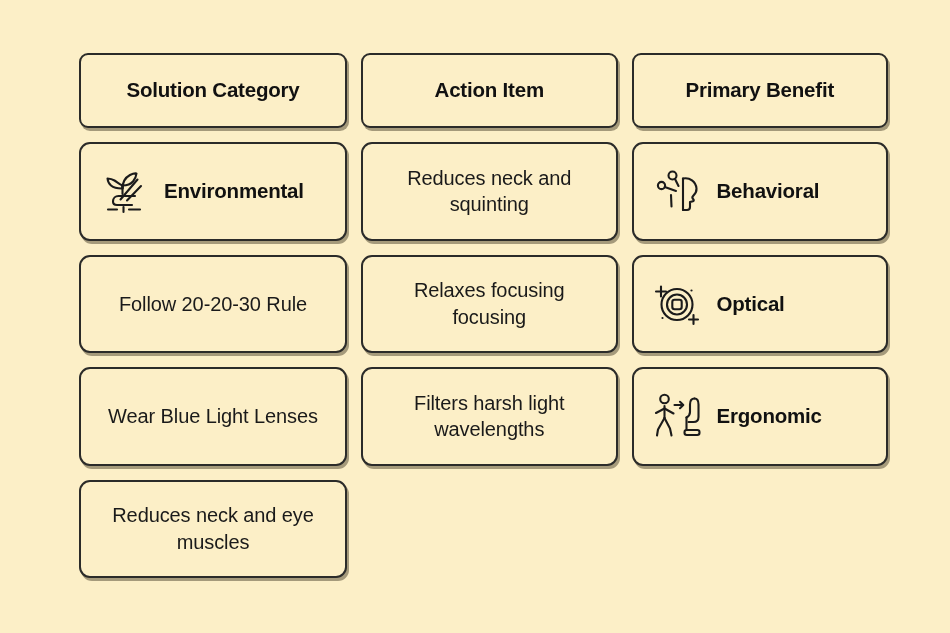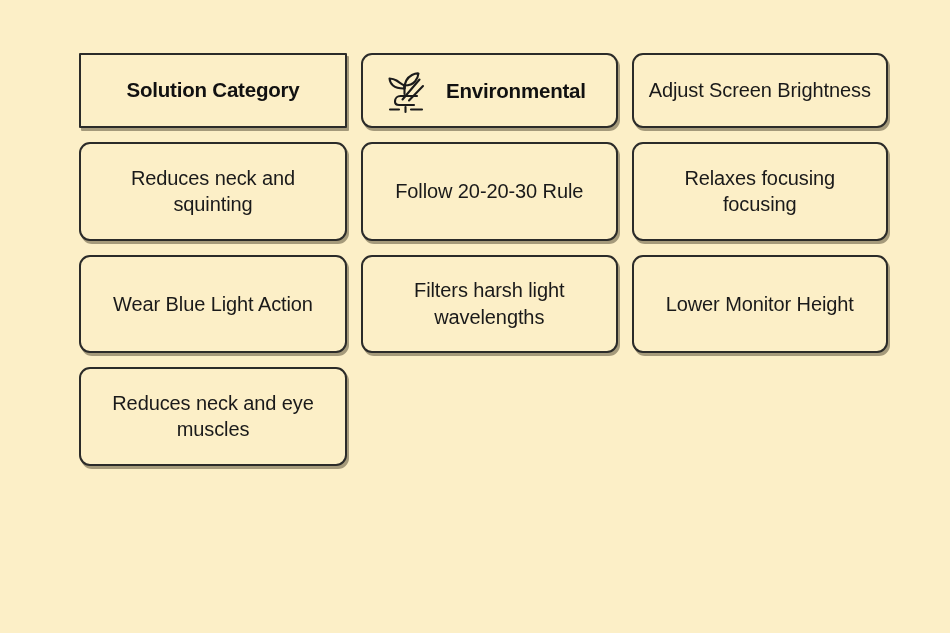--- a/index.html
+++ b/index.html
@@ -42,7 +42,7 @@
     padding: 6px 12px;
   }
   .cell.header {
-    border-radius: 1px;
+    border-radius: 9px;
   }
   .header-text {
     font-size: 20.5px;

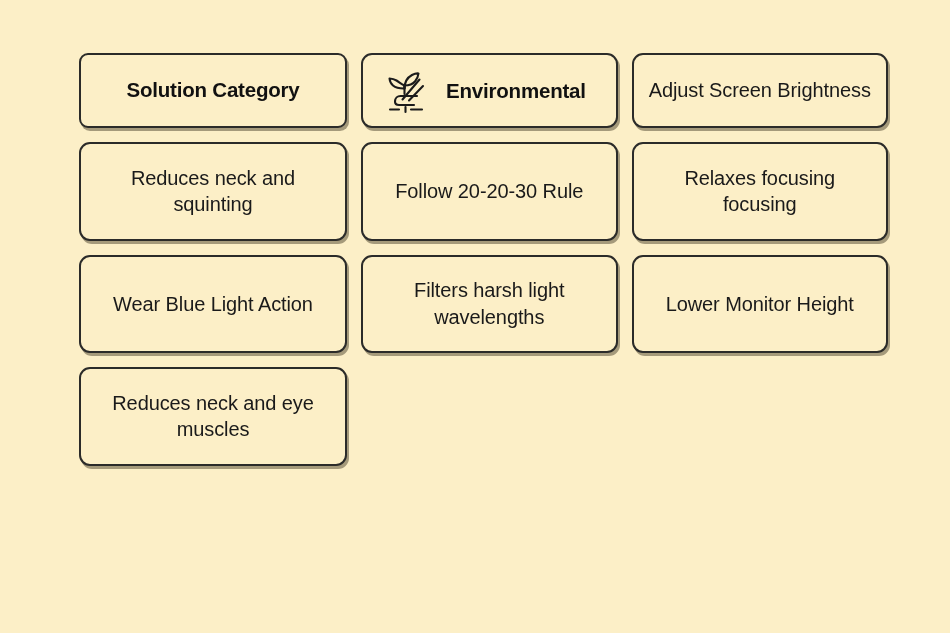--- a/index.html
+++ b/index.html
@@ -97,6 +97,9 @@
     <div class="cell header">
       <span class="header-text">Solution Category</span>
     </div>
+    <div class="cell header">
+      <span class="header-text">Action Item</span>
+    </div>
 
     <div class="cell cat-cell">
       <div class="cat-inner">

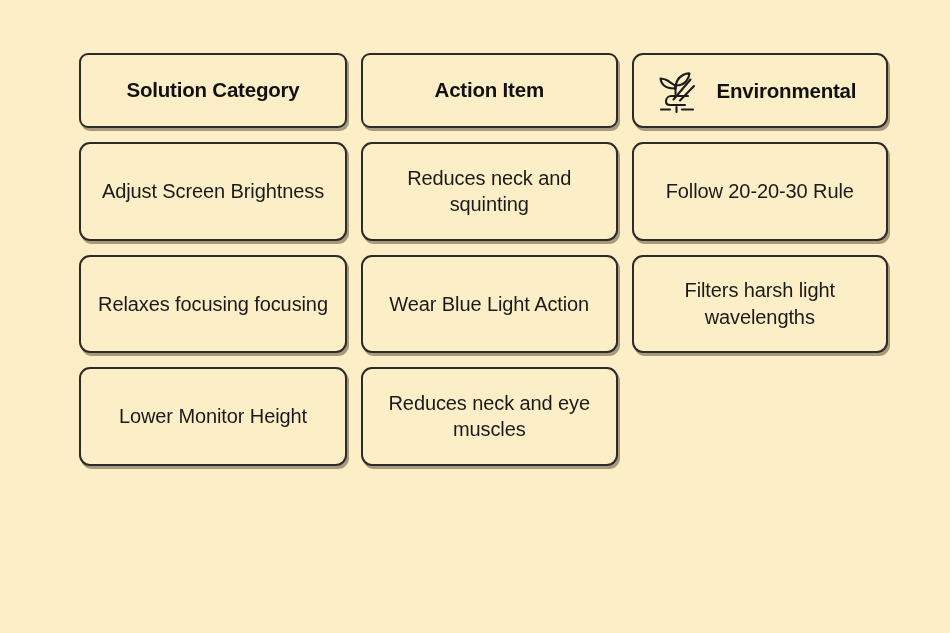--- a/index.html
+++ b/index.html
@@ -100,6 +100,9 @@
     <div class="cell header">
       <span class="header-text">Action Item</span>
     </div>
+    <div class="cell header">
+      <span class="header-text">Primary Benefit</span>
+    </div>
 
     <div class="cell cat-cell">
       <div class="cat-inner">

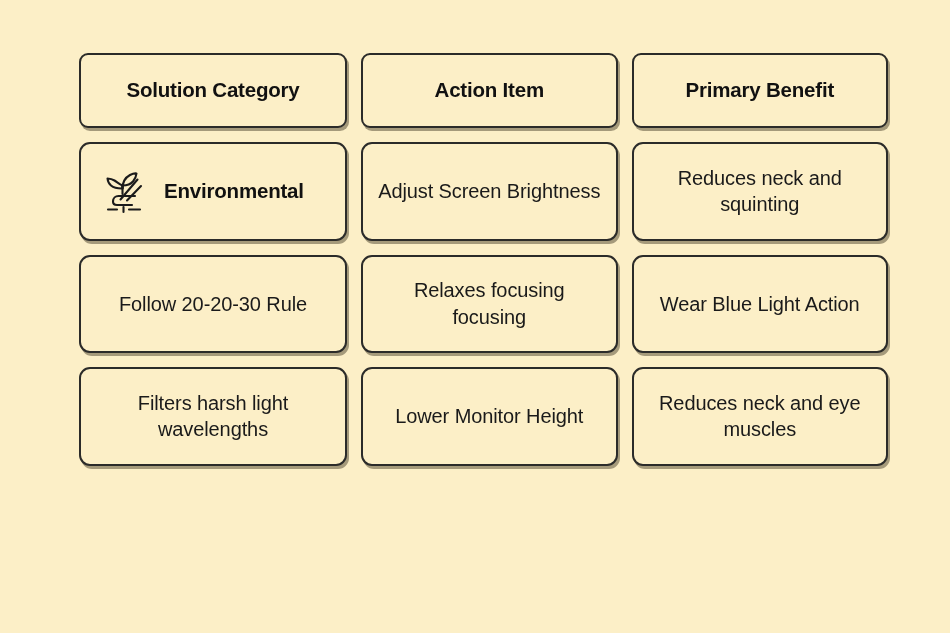--- a/index.html
+++ b/index.html
@@ -124,9 +124,6 @@
       </div>
     </div>
     <div class="cell">
-      <span class="body-text">Adjust Screen Brightness</span>
-    </div>
-    <div class="cell">
       <span class="body-text">Reduces neck and squinting</span>
     </div>
 

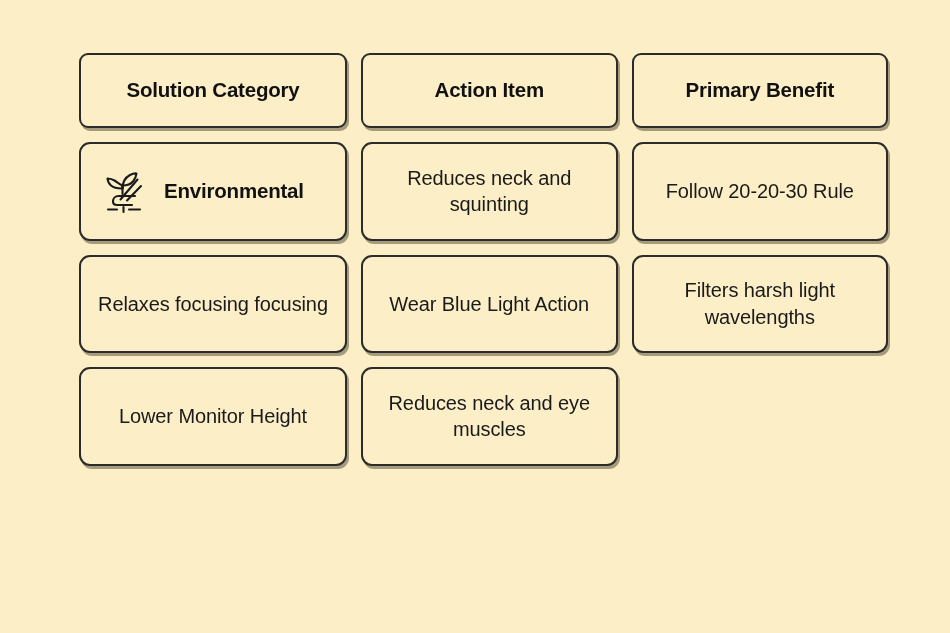--- a/index.html
+++ b/index.html
@@ -127,6 +127,22 @@
       <span class="body-text">Reduces neck and squinting</span>
     </div>
 
+    <div class="cell cat-cell">
+      <div class="cat-inner">
+        <span class="cat-icon">
+          <svg viewBox="0 0 54 54" fill="none" stroke="#1b1b1b" stroke-width="2.1" stroke-linecap="round" stroke-linejoin="round">
+            <path d="M33 14.5 C39.5 13 46 17.5 46.5 24.5 C46.8 28.5 44.5 30.5 43 32 C42 33 42.5 34.5 43.5 35.5 C44 36 43.8 37 43 37.2 L40 38 L40 43 C40 45 38.8 46 37 46 L33 46"></path>
+            <path d="M33 14.5 L33 46"></path>
+            <circle cx="22.5" cy="11.5" r="4"></circle>
+            <path d="M25 15 L28.5 22"></path>
+            <circle cx="11.5" cy="21.5" r="3.6"></circle>
+            <path d="M14.8 23 L26 27"></path>
+            <path d="M21 31 L21.5 42.5"></path>
+          </svg>
+        </span>
+        <span class="cat-label">Behavioral</span>
+      </div>
+    </div>
     <div class="cell">
       <span class="body-text">Follow 20-20-30 Rule</span>
     </div>

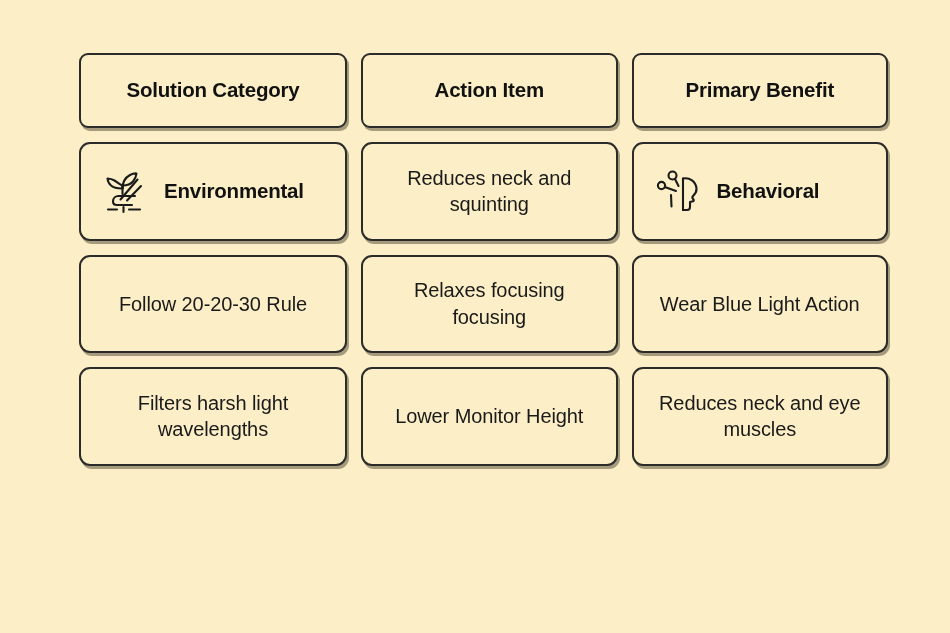--- a/index.html
+++ b/index.html
@@ -150,6 +150,22 @@
       <span class="body-text">Relaxes focusing focusing</span>
     </div>
 
+    <div class="cell cat-cell">
+      <div class="cat-inner">
+        <span class="cat-icon">
+          <svg viewBox="0 0 54 54" fill="none" stroke="#1b1b1b" stroke-width="2.1" stroke-linecap="round" stroke-linejoin="round">
+            <circle cx="27" cy="27.5" r="15.5"></circle>
+            <circle cx="27" cy="27.5" r="10"></circle>
+            <rect x="22.3" y="22.8" width="9.4" height="9.4" rx="2.2"></rect>
+            <path d="M11 9.5 L11 19.5 M6 14.5 L16 14.5"></path>
+            <path d="M43.5 38 L43.5 47 M39 42.5 L48 42.5"></path>
+            <circle cx="41.5" cy="13.5" r="1.1" fill="#1b1b1b" stroke="none"></circle>
+            <circle cx="12.5" cy="41" r="1.1" fill="#1b1b1b" stroke="none"></circle>
+          </svg>
+        </span>
+        <span class="cat-label">Optical</span>
+      </div>
+    </div>
     <div class="cell">
       <span class="body-text">Wear Blue Light Action</span>
     </div>

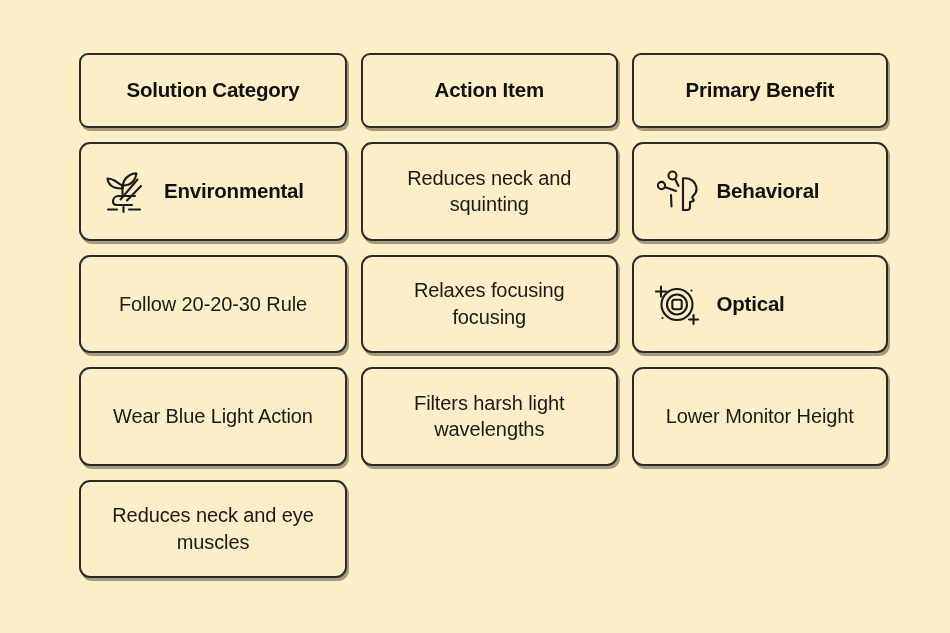--- a/index.html
+++ b/index.html
@@ -167,7 +167,7 @@
       </div>
     </div>
     <div class="cell">
-      <span class="body-text">Wear Blue Light Action</span>
+      <span class="body-text">Wear Blue Light Lenses</span>
     </div>
     <div class="cell">
       <span class="body-text">Filters harsh light wavelengths</span>

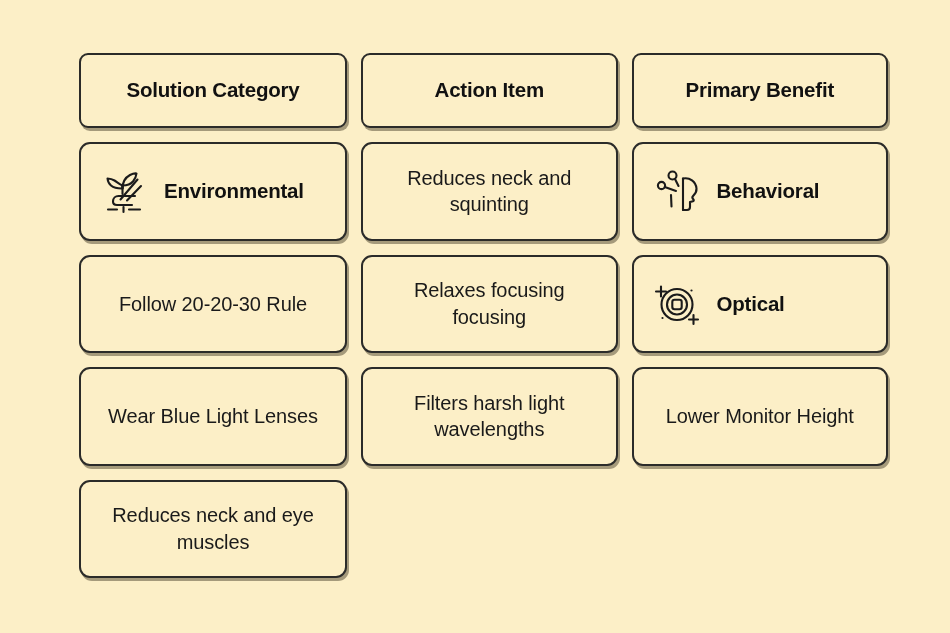--- a/index.html
+++ b/index.html
@@ -173,6 +173,26 @@
       <span class="body-text">Filters harsh light wavelengths</span>
     </div>
 
+    <div class="cell cat-cell">
+      <div class="cat-inner">
+        <span class="cat-icon">
+          <svg viewBox="0 0 54 54" fill="none" stroke="#1b1b1b" stroke-width="2.1" stroke-linecap="round" stroke-linejoin="round">
+            <circle cx="14.5" cy="10" r="4.3"></circle>
+            <path d="M14.5 17 L14.5 29"></path>
+            <path d="M14.5 19.5 L6 24"></path>
+            <path d="M14.5 19.5 L23.5 24.5"></path>
+            <path d="M14.5 29 L8 40.5 L7 46.5"></path>
+            <path d="M14.5 29 L20 39.5 L21.5 46.5"></path>
+            <path d="M24.5 16 L33 16 M30 12.8 L33.3 16 L30 19.2"></path>
+            <path d="M44.5 9.5 C47.5 9.5 48.5 12 48.5 15.5 L48.5 28 C48.5 31 46.5 33 43.5 33 L38.5 33"></path>
+            <path d="M44.5 9.5 C41.5 9.5 40 12 40 15.5 L40 23 C40 26 38.5 27.5 36.5 28.5"></path>
+            <path d="M36.5 28.5 L36.5 41"></path>
+            <rect x="34.5" y="41" width="15" height="5" rx="2.2"></rect>
+          </svg>
+        </span>
+        <span class="cat-label">Ergonomic</span>
+      </div>
+    </div>
     <div class="cell">
       <span class="body-text">Lower Monitor Height</span>
     </div>

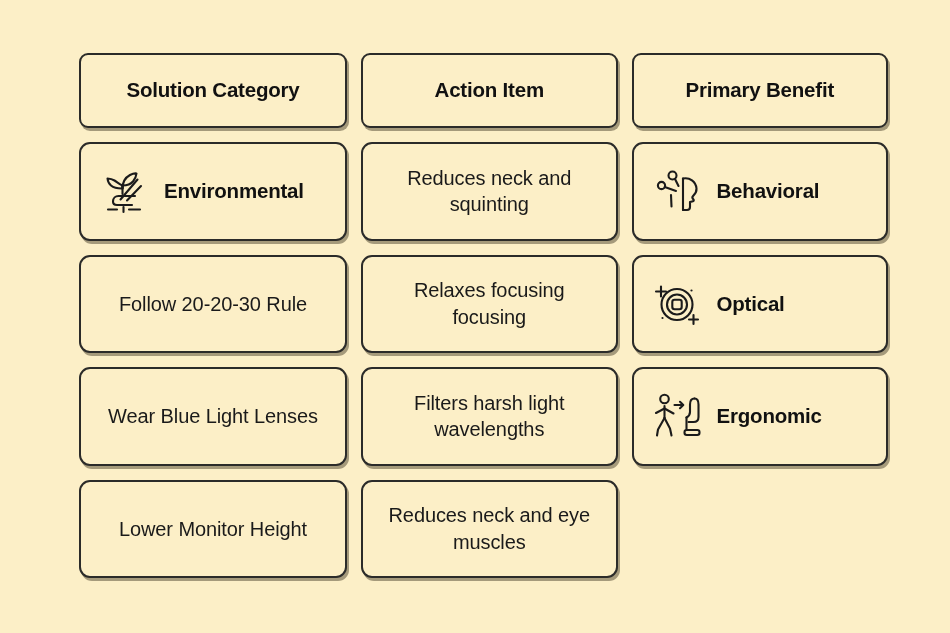--- a/index.html
+++ b/index.html
@@ -194,9 +194,6 @@
       </div>
     </div>
     <div class="cell">
-      <span class="body-text">Lower Monitor Height</span>
-    </div>
-    <div class="cell">
       <span class="body-text">Reduces neck and eye muscles</span>
     </div>
 

